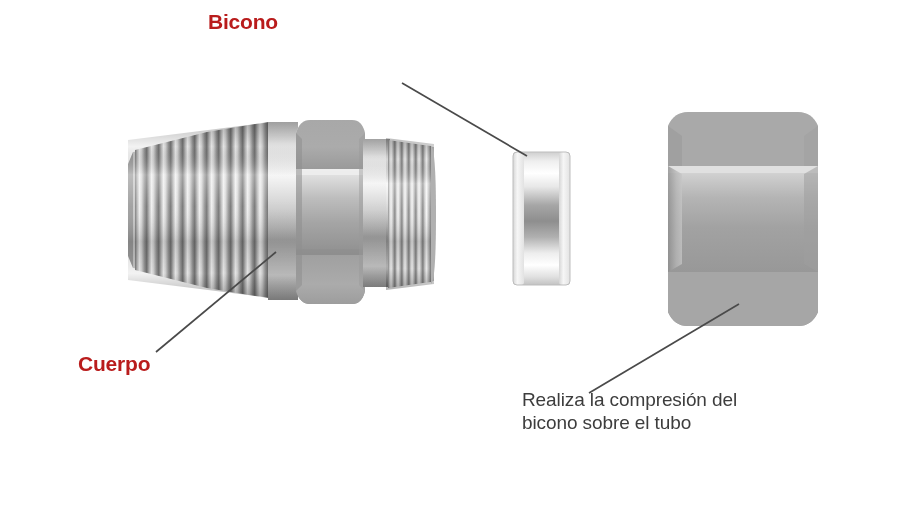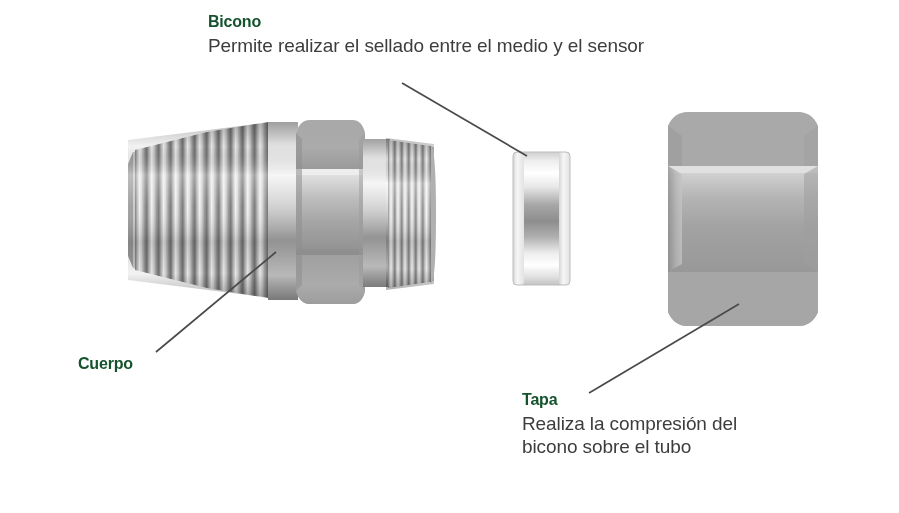--- a/index.html
+++ b/index.html
@@ -22,9 +22,9 @@
   }
   .callout-title {
     font-weight: bold;
-    font-size: 16px;
+    font-size: 21px;
     line-height: 24px;
-    color: #14532d;
+    color: #b91c1c;
     letter-spacing: -0.2px;
     white-space: nowrap;
   }

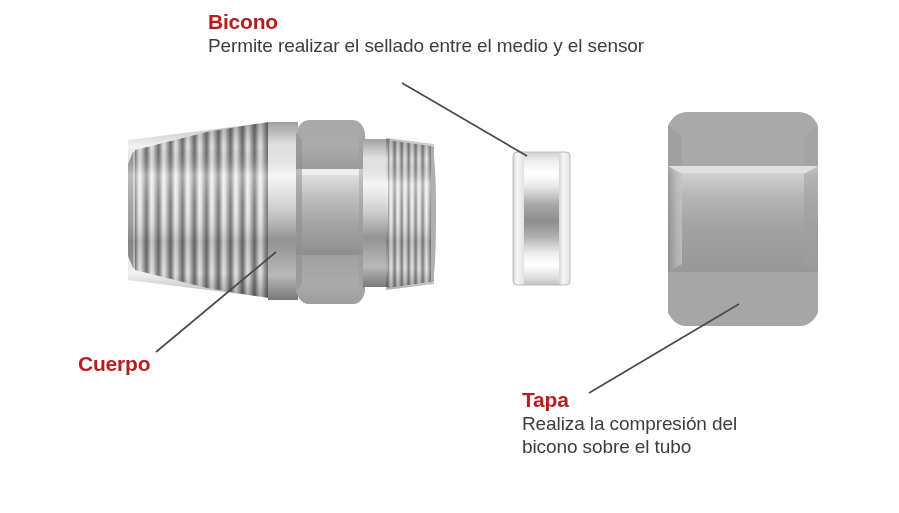--- a/index.html
+++ b/index.html
@@ -257,7 +257,6 @@
 
   <div class="callout" id="bicono-callout">
     <div class="callout-title">Bicono</div>
-    <div class="callout-desc">Permite realizar el sellado entre el medio y el sensor</div>
   </div>
 
   <div class="callout" id="cuerpo-callout">

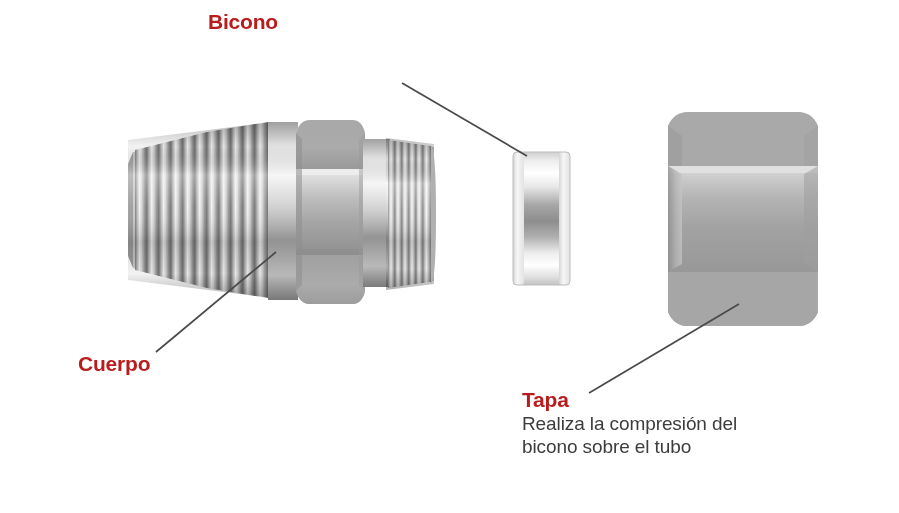--- a/index.html
+++ b/index.html
@@ -264,7 +264,6 @@
   </div>
 
   <div class="callout" id="tapa-callout">
-    <div class="callout-title">Tapa</div>
     <div class="callout-desc">
       <span class="line">Realiza la compresión del</span>
       <span class="line">bicono sobre el tubo</span>

